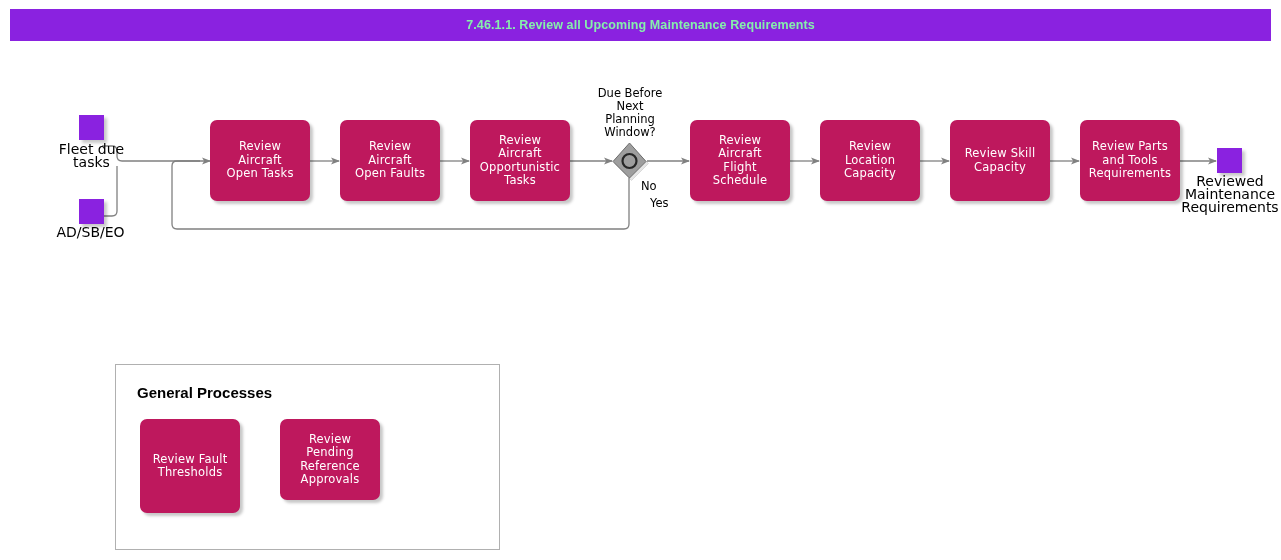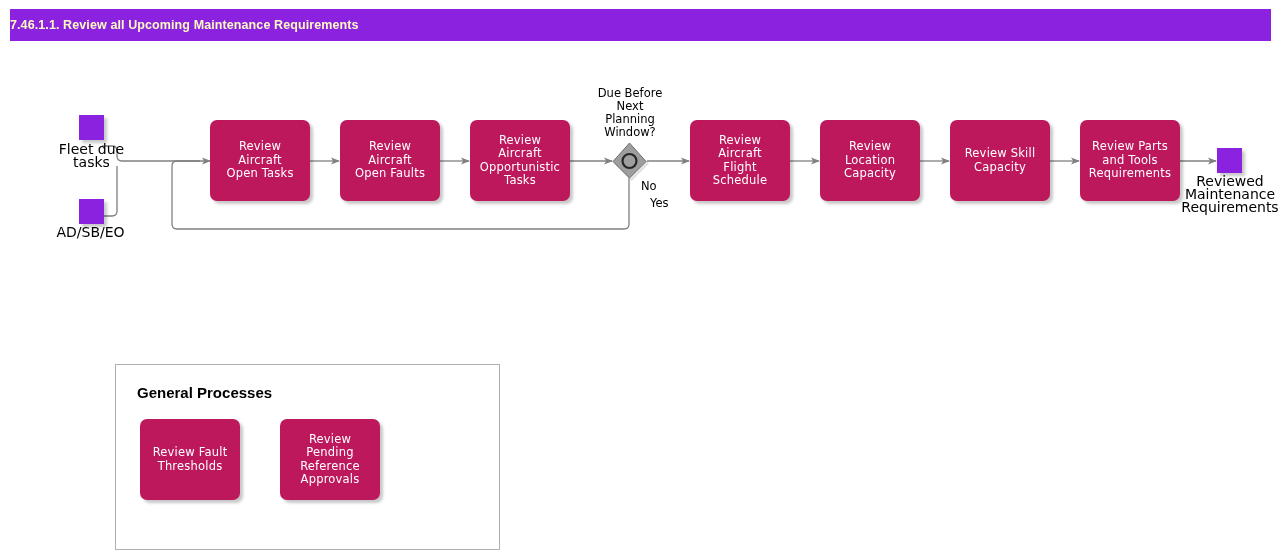--- a/index.html
+++ b/index.html
@@ -23,12 +23,13 @@
     width: 1261px;
     height: 32px;
     background: #8A22E0;
-    color: #fef9c3;
+    color: #86efac;
     font-size: 12.5px;
     font-weight: bold;
     font-family: "Liberation Sans", sans-serif;
     display: flex;
     align-items: center;
+    justify-content: center;
     letter-spacing: 0.1px;
   }
 

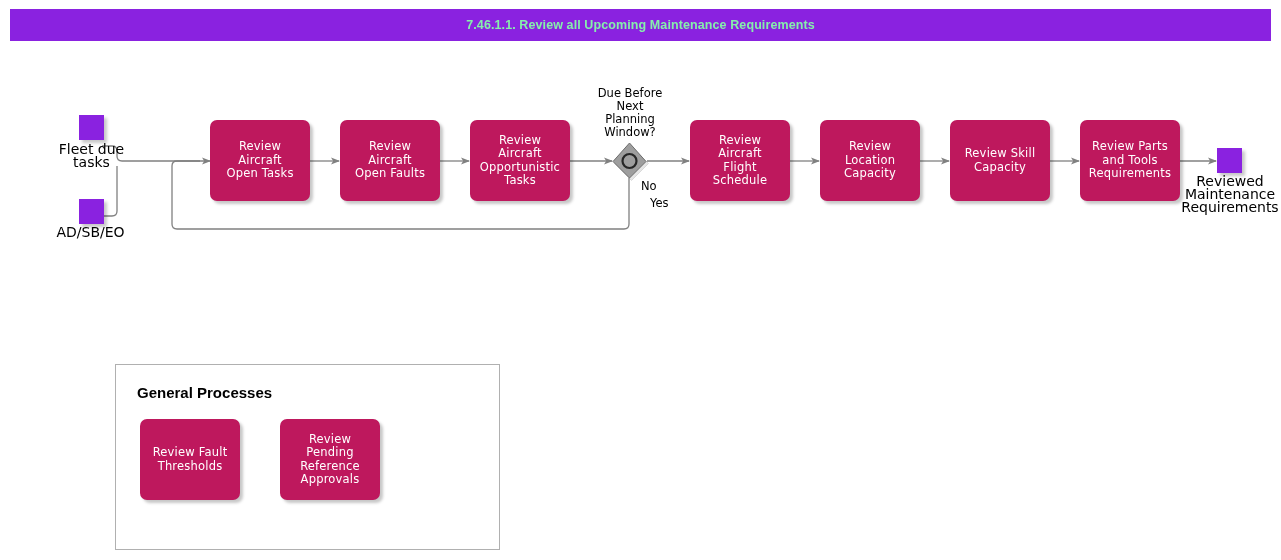--- a/index.html
+++ b/index.html
@@ -224,7 +224,7 @@
   <div id="general-processes-title">General Processes</div>
 </div>
 
-<div class="task-node" style="left:140px; top:419px; width:100px; height:81px;">
+<div class="task-node" style="left:140px; top:419px; width:100px; height:94px;">
   <span class="task-label">Review Fault
 Thresholds</span>
 </div>

